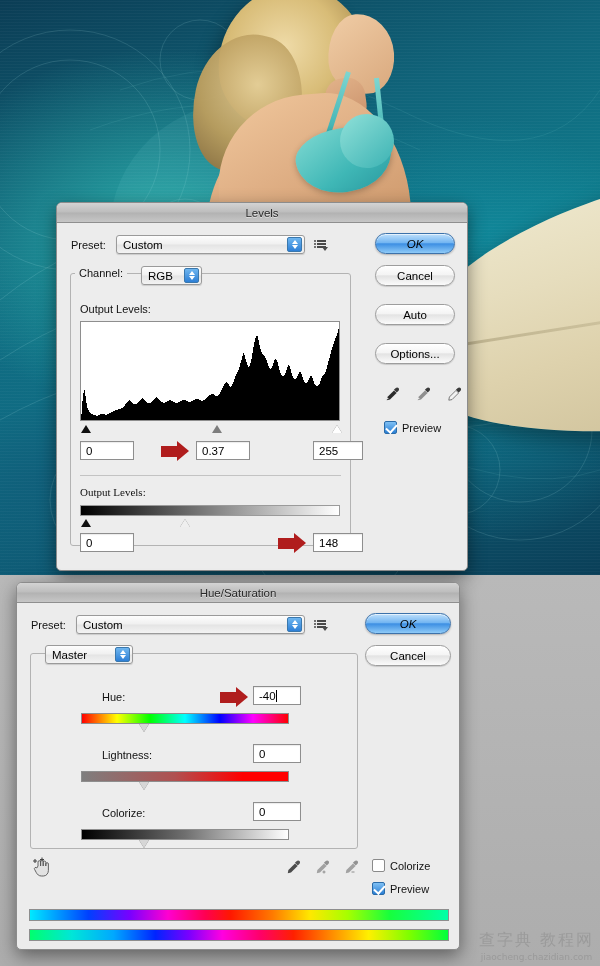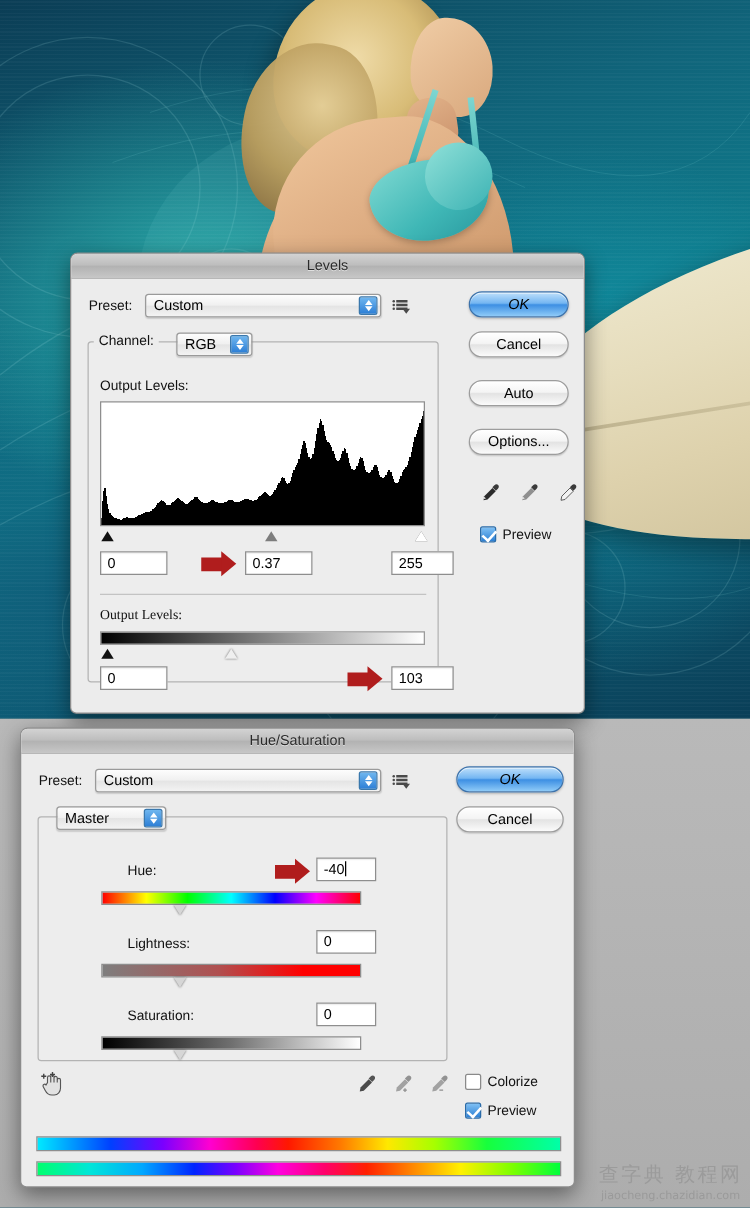--- a/index.html
+++ b/index.html
@@ -373,7 +373,7 @@
   <div class="tri-marker tri-out" style="left:123px; top:316px;"></div>
 
   <div class="numfield" style="left:23px; top:330px; width:54px;">0</div>
-  <div class="numfield" style="left:256px; top:330px; width:50px;">103</div>
+  <div class="numfield" style="left:256px; top:330px; width:50px;">148</div>
   <div class="redarrow" style="left:221px; top:330px; width:30px; height:20px;">
     <div class="shaft"></div>
       <div class="head"></div>

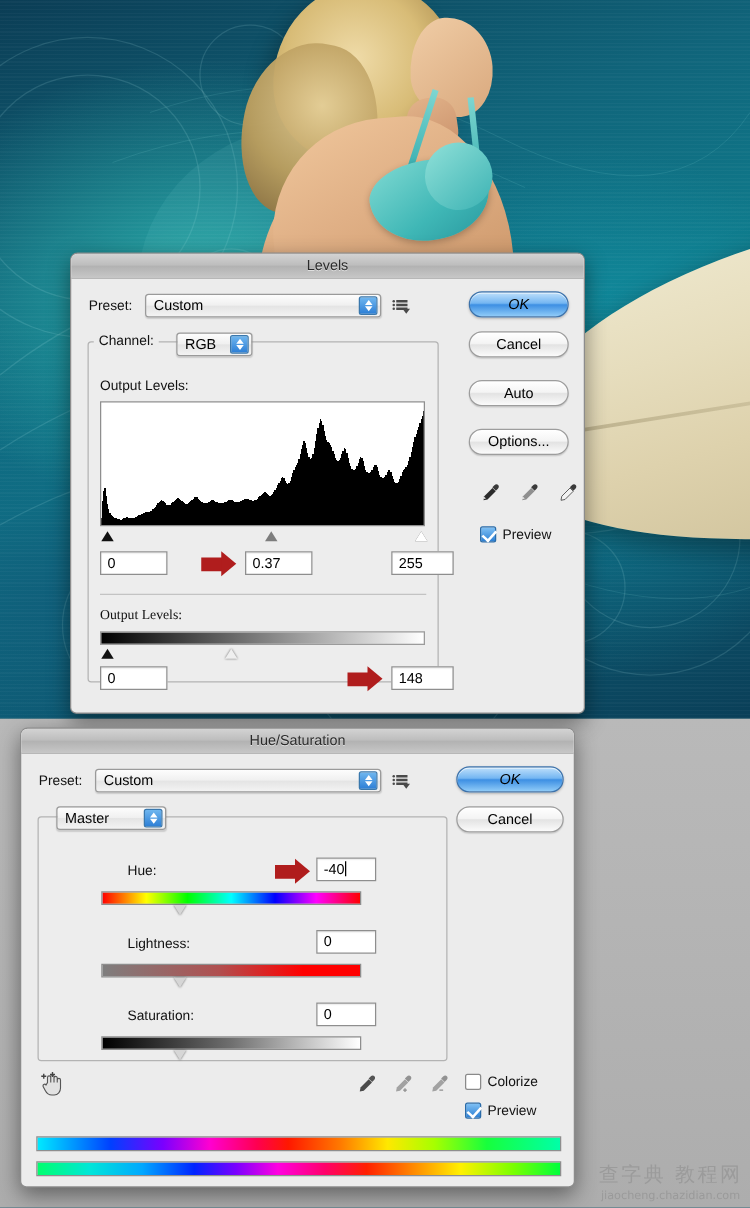--- a/index.html
+++ b/index.html
@@ -460,7 +460,7 @@
        background:linear-gradient(90deg,#7e7e7e 0%,#b05050 45%,#ff0000 78%,#ff0000 100%);"></div>
   <div class="tri-marker" style="left:122px; top:199px; border-bottom:8px solid #d6d6d6; filter:drop-shadow(0 0 .7px #666); transform:rotate(180deg);"></div>
 
-  <div class="lbl" style="position:absolute; left:85px; top:224px;">Saturation:</div>
+  <div class="lbl" style="position:absolute; left:85px; top:224px;">Colorize:</div>
   <div class="numfield" style="left:236px; top:219px; width:48px;">0</div>
   <div class="hsbar" style="left:64px; top:246px; width:208px;
        background:linear-gradient(90deg,#000000 0%,#6f6f6f 50%,#ffffff 100%);"></div>

